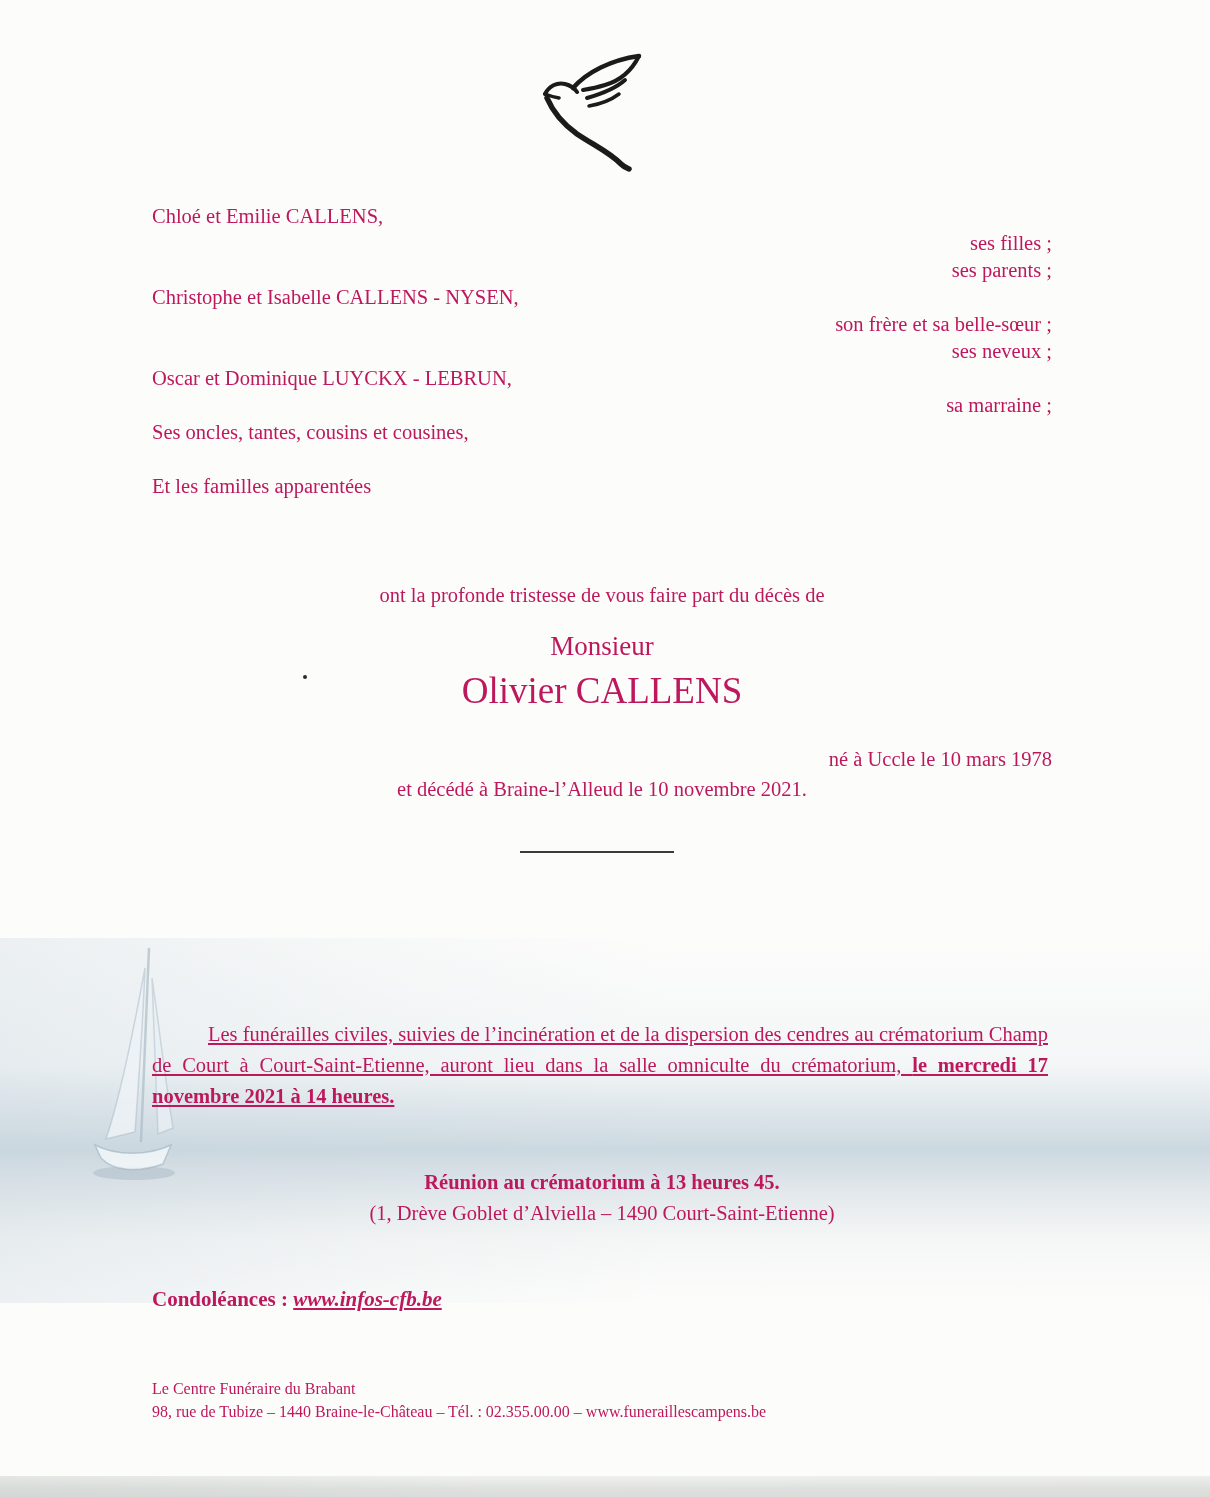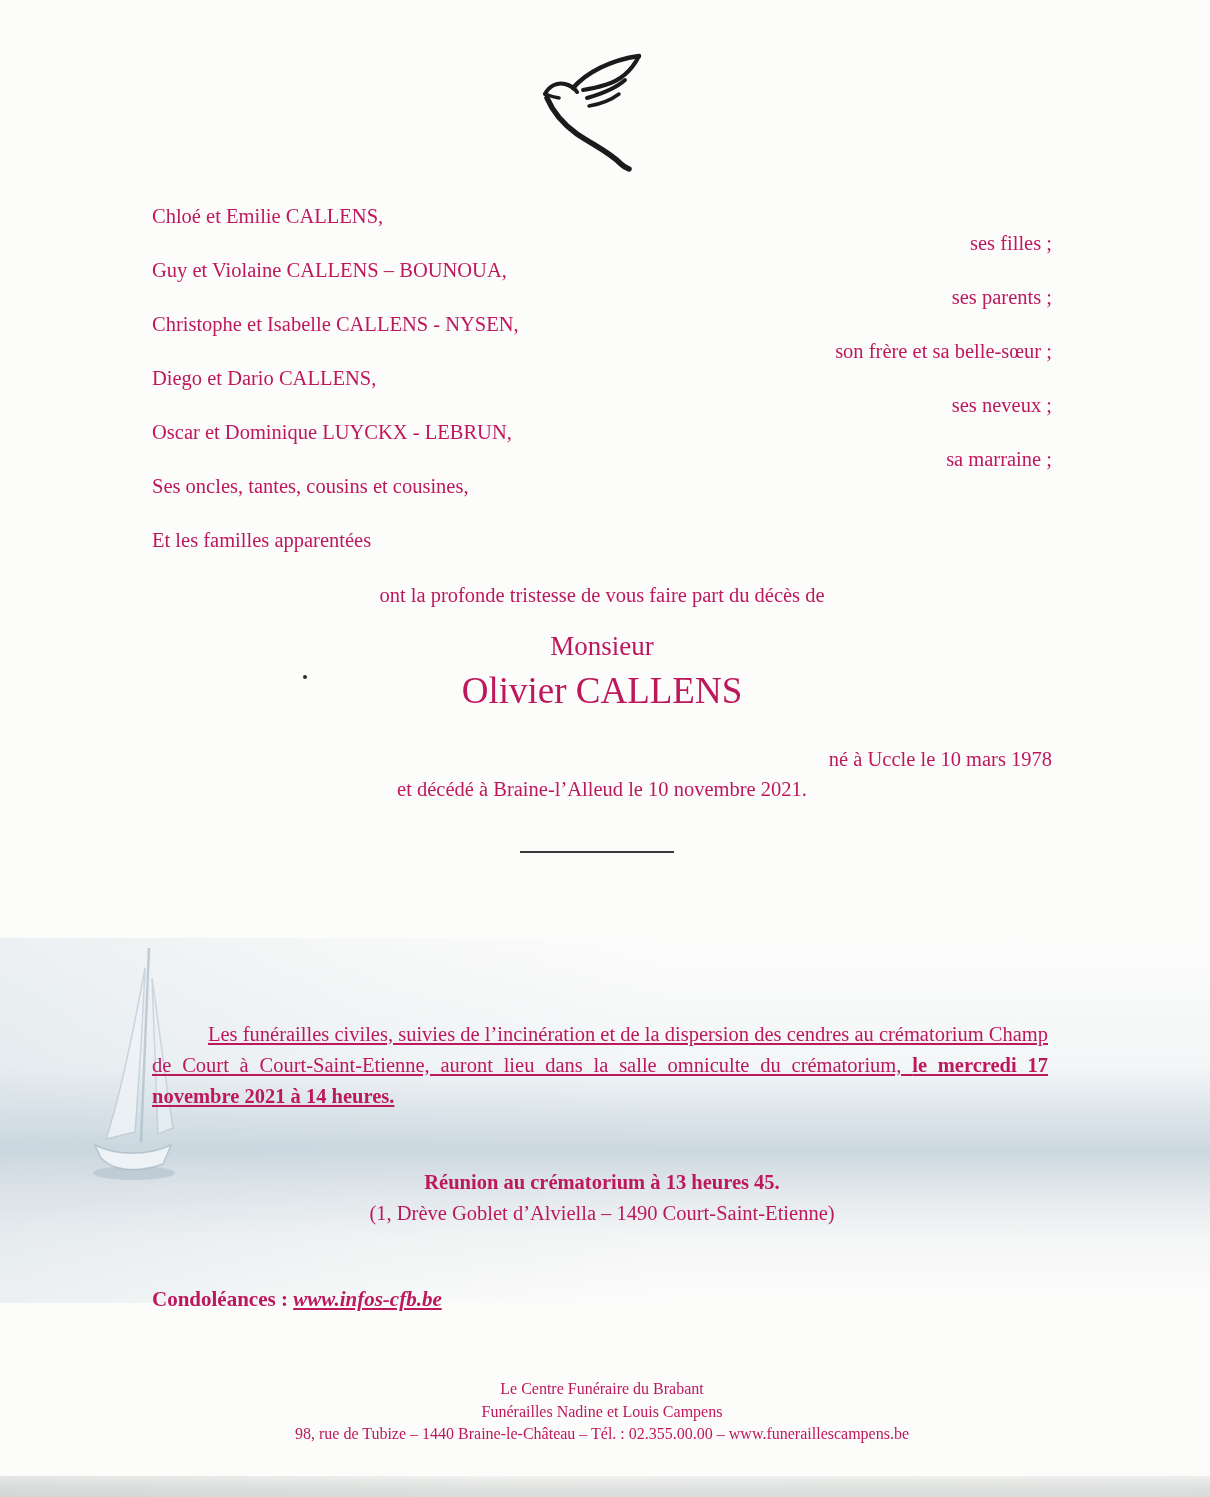--- a/index.html
+++ b/index.html
@@ -89,7 +89,6 @@
   <div class="content family-list" style="position:absolute;">
     <div class="fam-name">Chloé et Emilie CALLENS,</div>
     <div class="fam-rel">ses filles ;</div>
-    <div class="fam-name">Guy et Violaine CALLENS – BOUNOUA,</div>
     <div class="fam-rel">ses parents ;</div>
     <div class="fam-name">Christophe et Isabelle CALLENS - NYSEN,</div>
     <div class="fam-rel">son frère et sa belle-sœur ;</div>

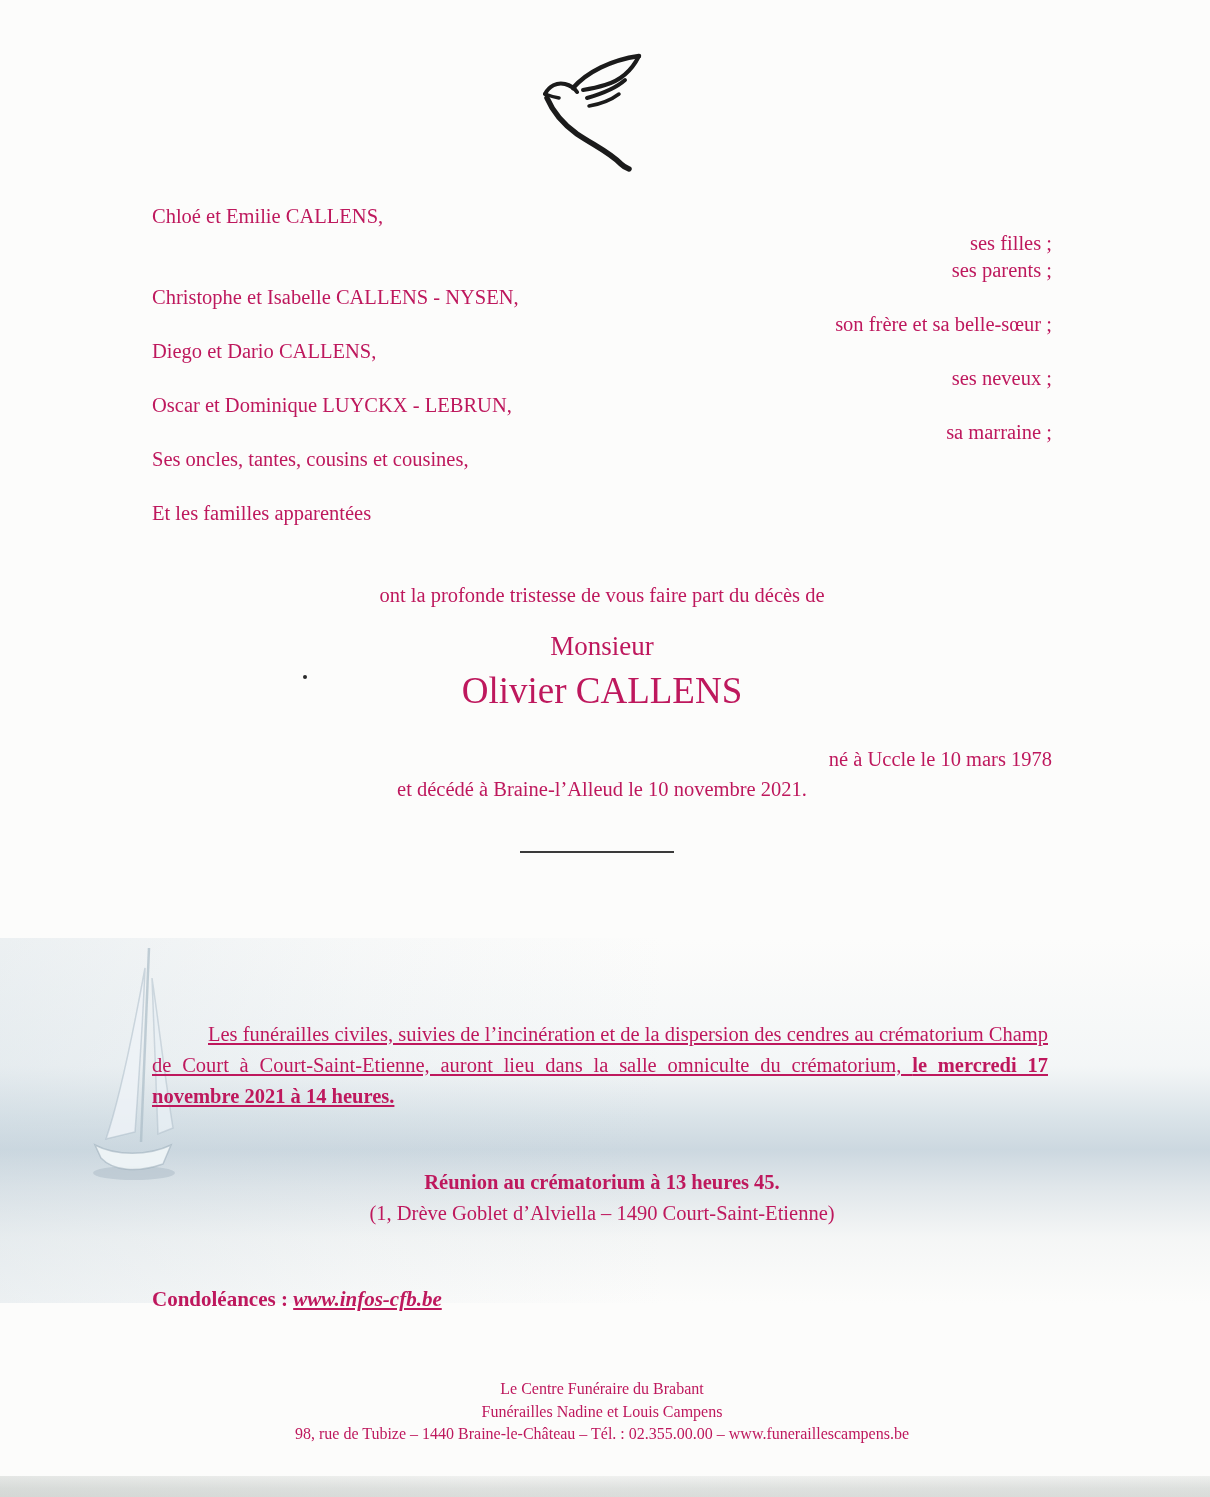--- a/index.html
+++ b/index.html
@@ -92,7 +92,6 @@
     <div class="fam-rel">ses parents ;</div>
     <div class="fam-name">Christophe et Isabelle CALLENS - NYSEN,</div>
     <div class="fam-rel">son frère et sa belle-sœur ;</div>
-    <div class="fam-name">Diego et Dario CALLENS,</div>
     <div class="fam-rel">ses neveux ;</div>
     <div class="fam-name">Oscar et Dominique LUYCKX - LEBRUN,</div>
     <div class="fam-rel">sa marraine ;</div>

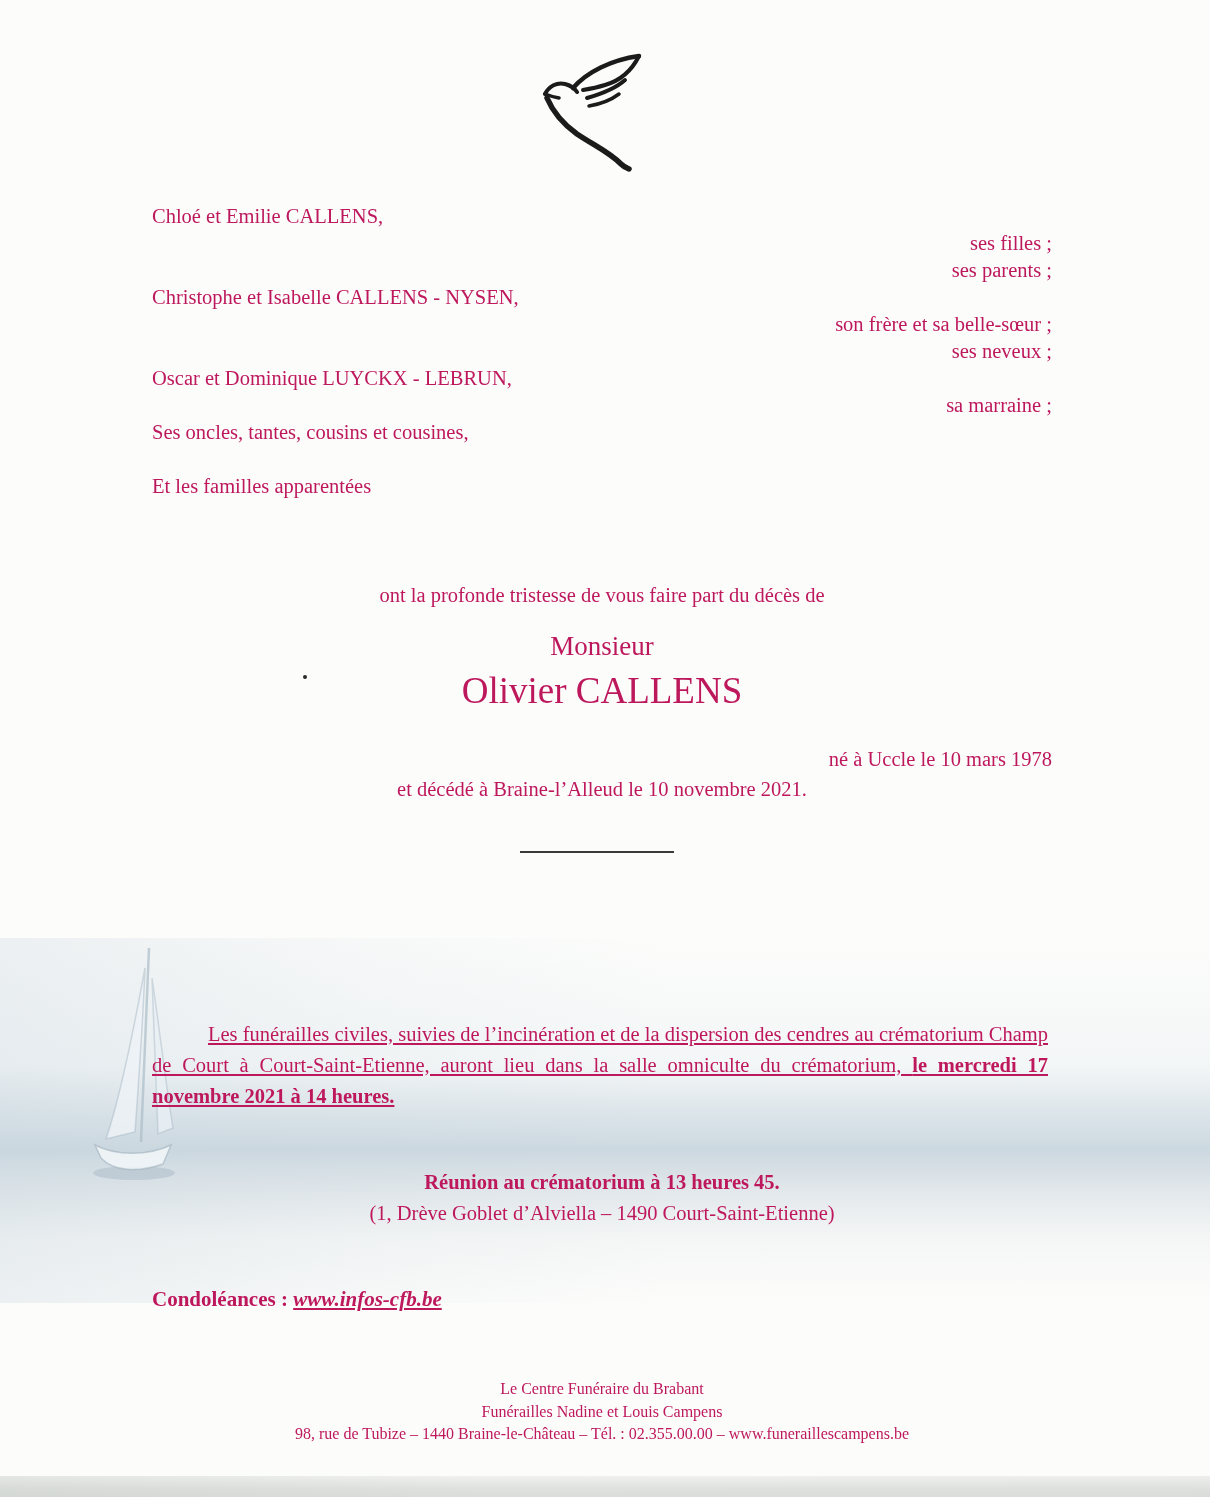--- a/index.html
+++ b/index.html
@@ -58,7 +58,7 @@
   .reunion-2{top:1202px;text-align:center;font-size:20.5px;font-weight:normal;}
   .condolences{position:absolute;left:152px;top:1287px;font-size:21px;font-weight:bold;}
   .condolences .link{text-decoration:underline;font-style:italic;}
-  .footer{position:absolute;left:152px;top:1378px;width:900px;text-align:center;
+  .footer{position:absolute;left:152px;top:1378px;width:900px;
           font-size:16px;line-height:22.5px;}
 </style>
 </head>

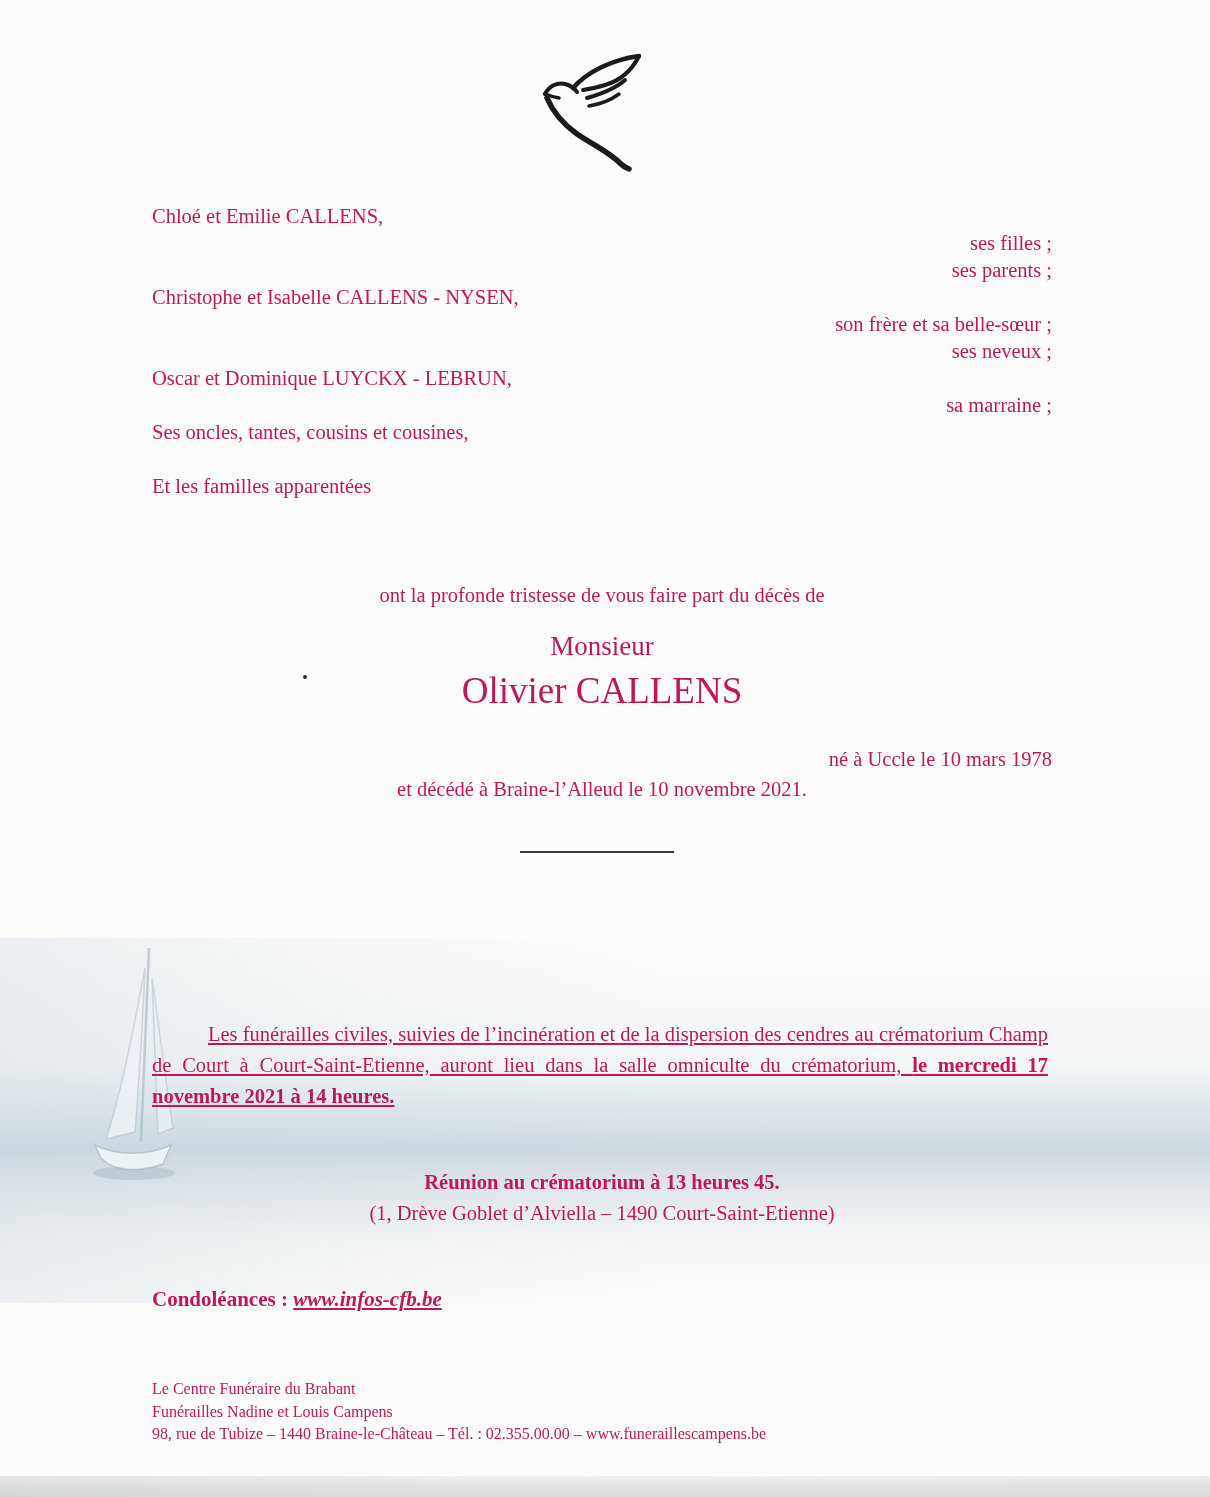--- a/index.html
+++ b/index.html
@@ -119,7 +119,6 @@
 
   <div class="footer">
     <div>Le Centre Funéraire du Brabant</div>
-    <div>Funérailles Nadine et Louis Campens</div>
     <div>98, rue de Tubize – 1440 Braine-le-Château – Tél. : 02.355.00.00 – www.funeraillescampens.be</div>
   </div>
 

